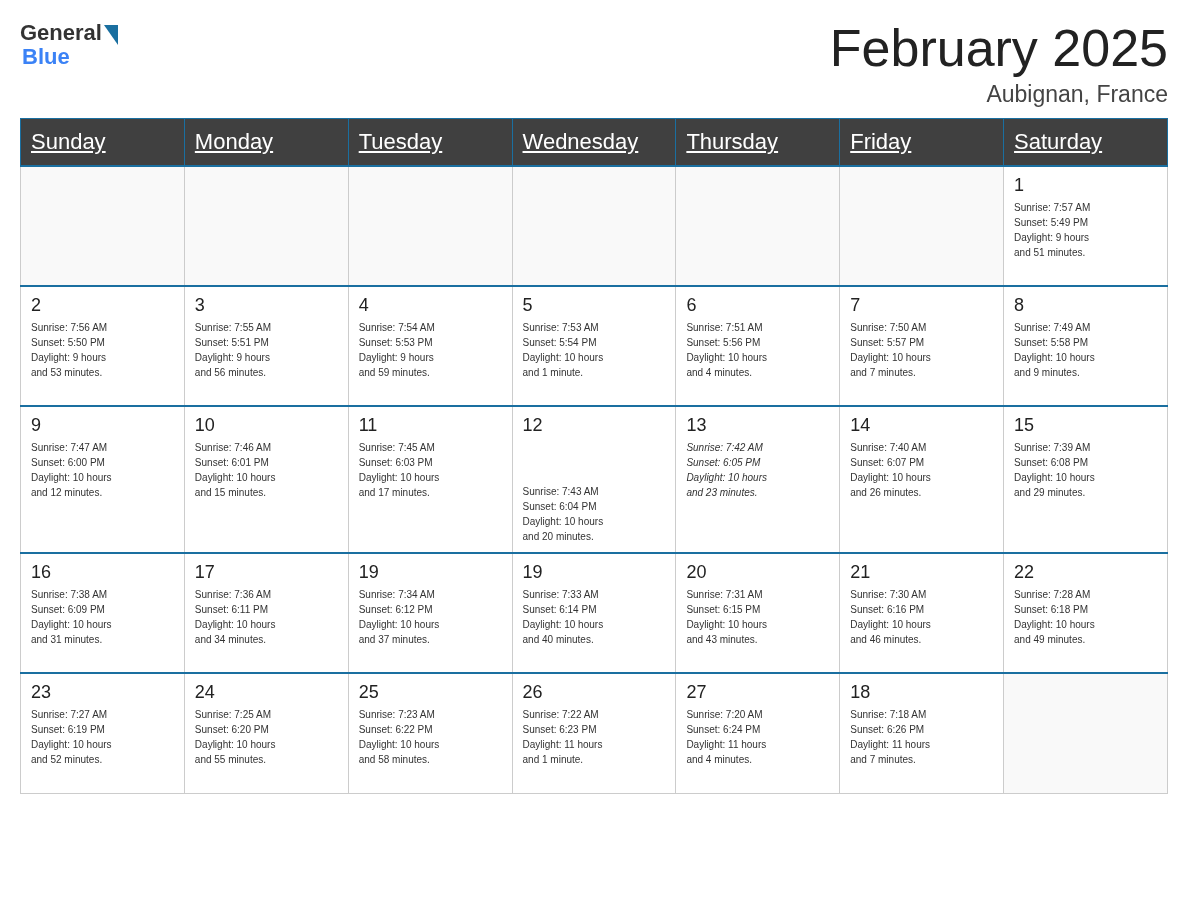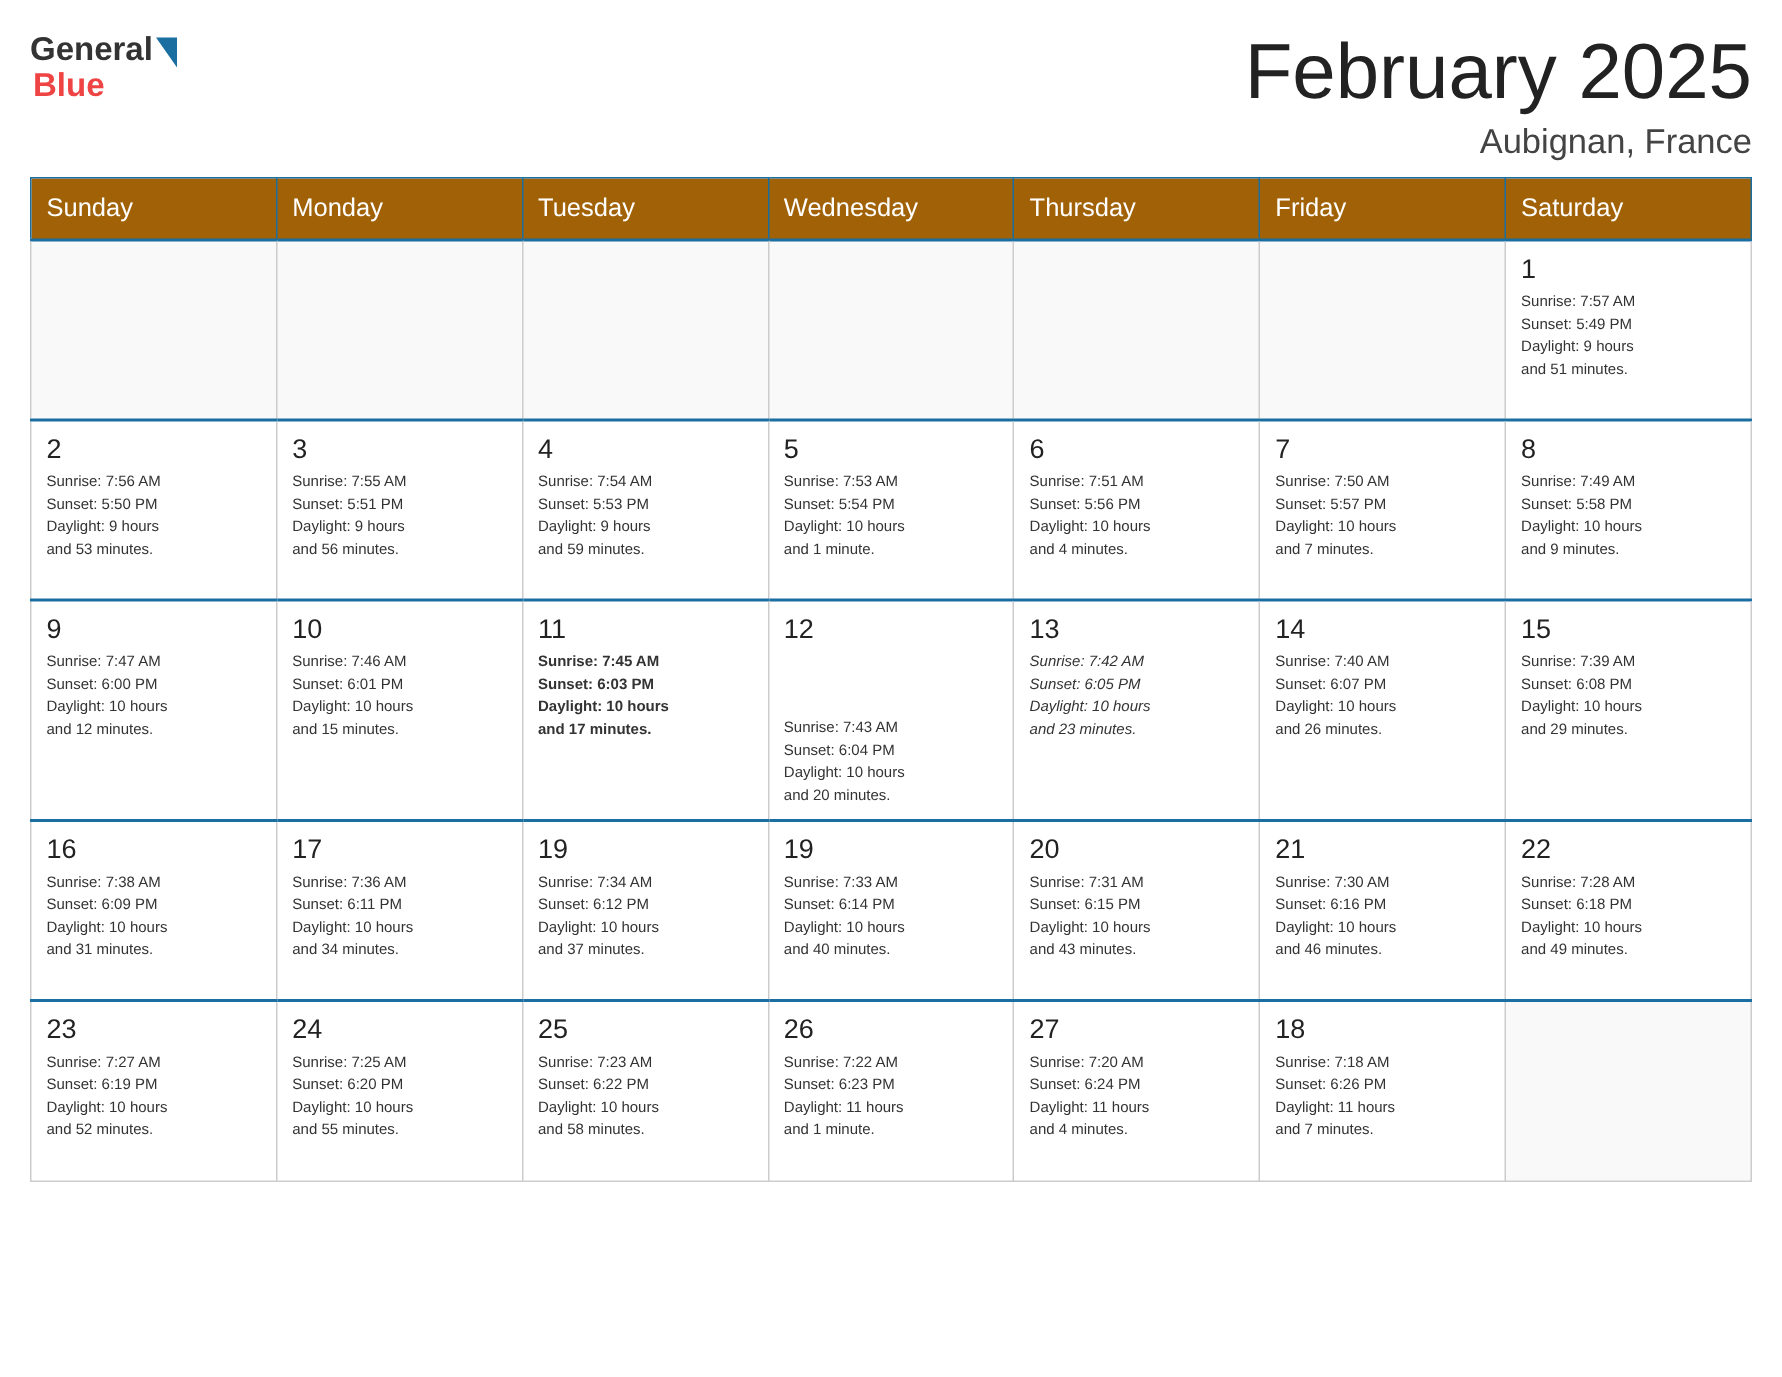--- a/index.html
+++ b/index.html
@@ -43,7 +43,7 @@
     .logo-blue {
       font-size: 22px;
       font-weight: bold;
-      color: #ef4444;
+      color: #3b82f6;
       margin-top: -2px;
       margin-left: 2px;
     }

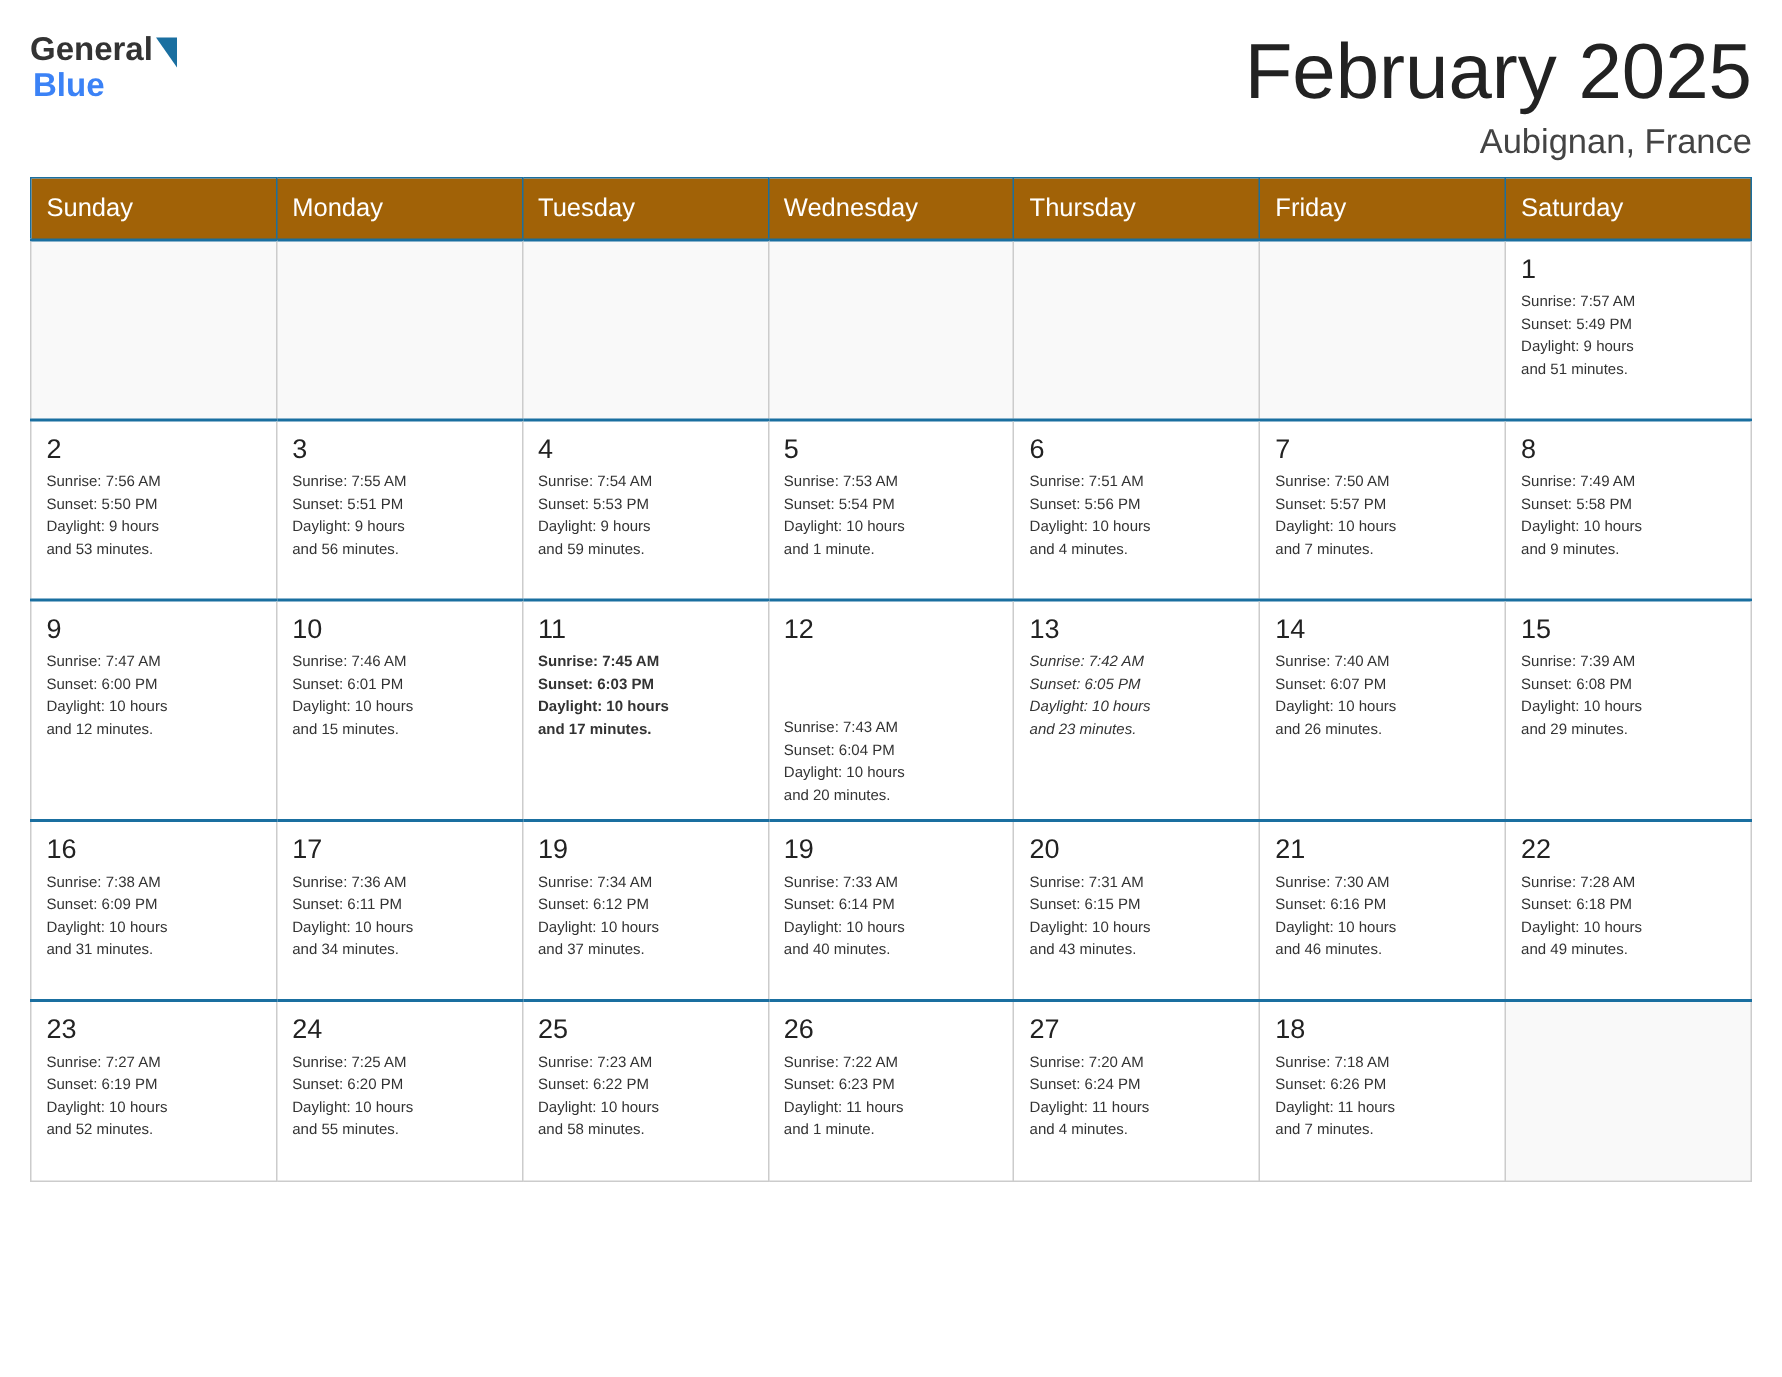--- a/index.html
+++ b/index.html
@@ -67,13 +67,14 @@
       margin-top: 10px;
     }
     .calendar th {
-      background-color: #a16207;
+      background-color: #404040;
       color: #fff;
-      font-size: 17px;
+      font-size: 22px;
       font-weight: normal;
       padding: 10px 10px;
       text-align: left;
       border: 1px solid #1a6fa0;
+      text-decoration: underline;
     }
     .calendar td {
       vertical-align: top;

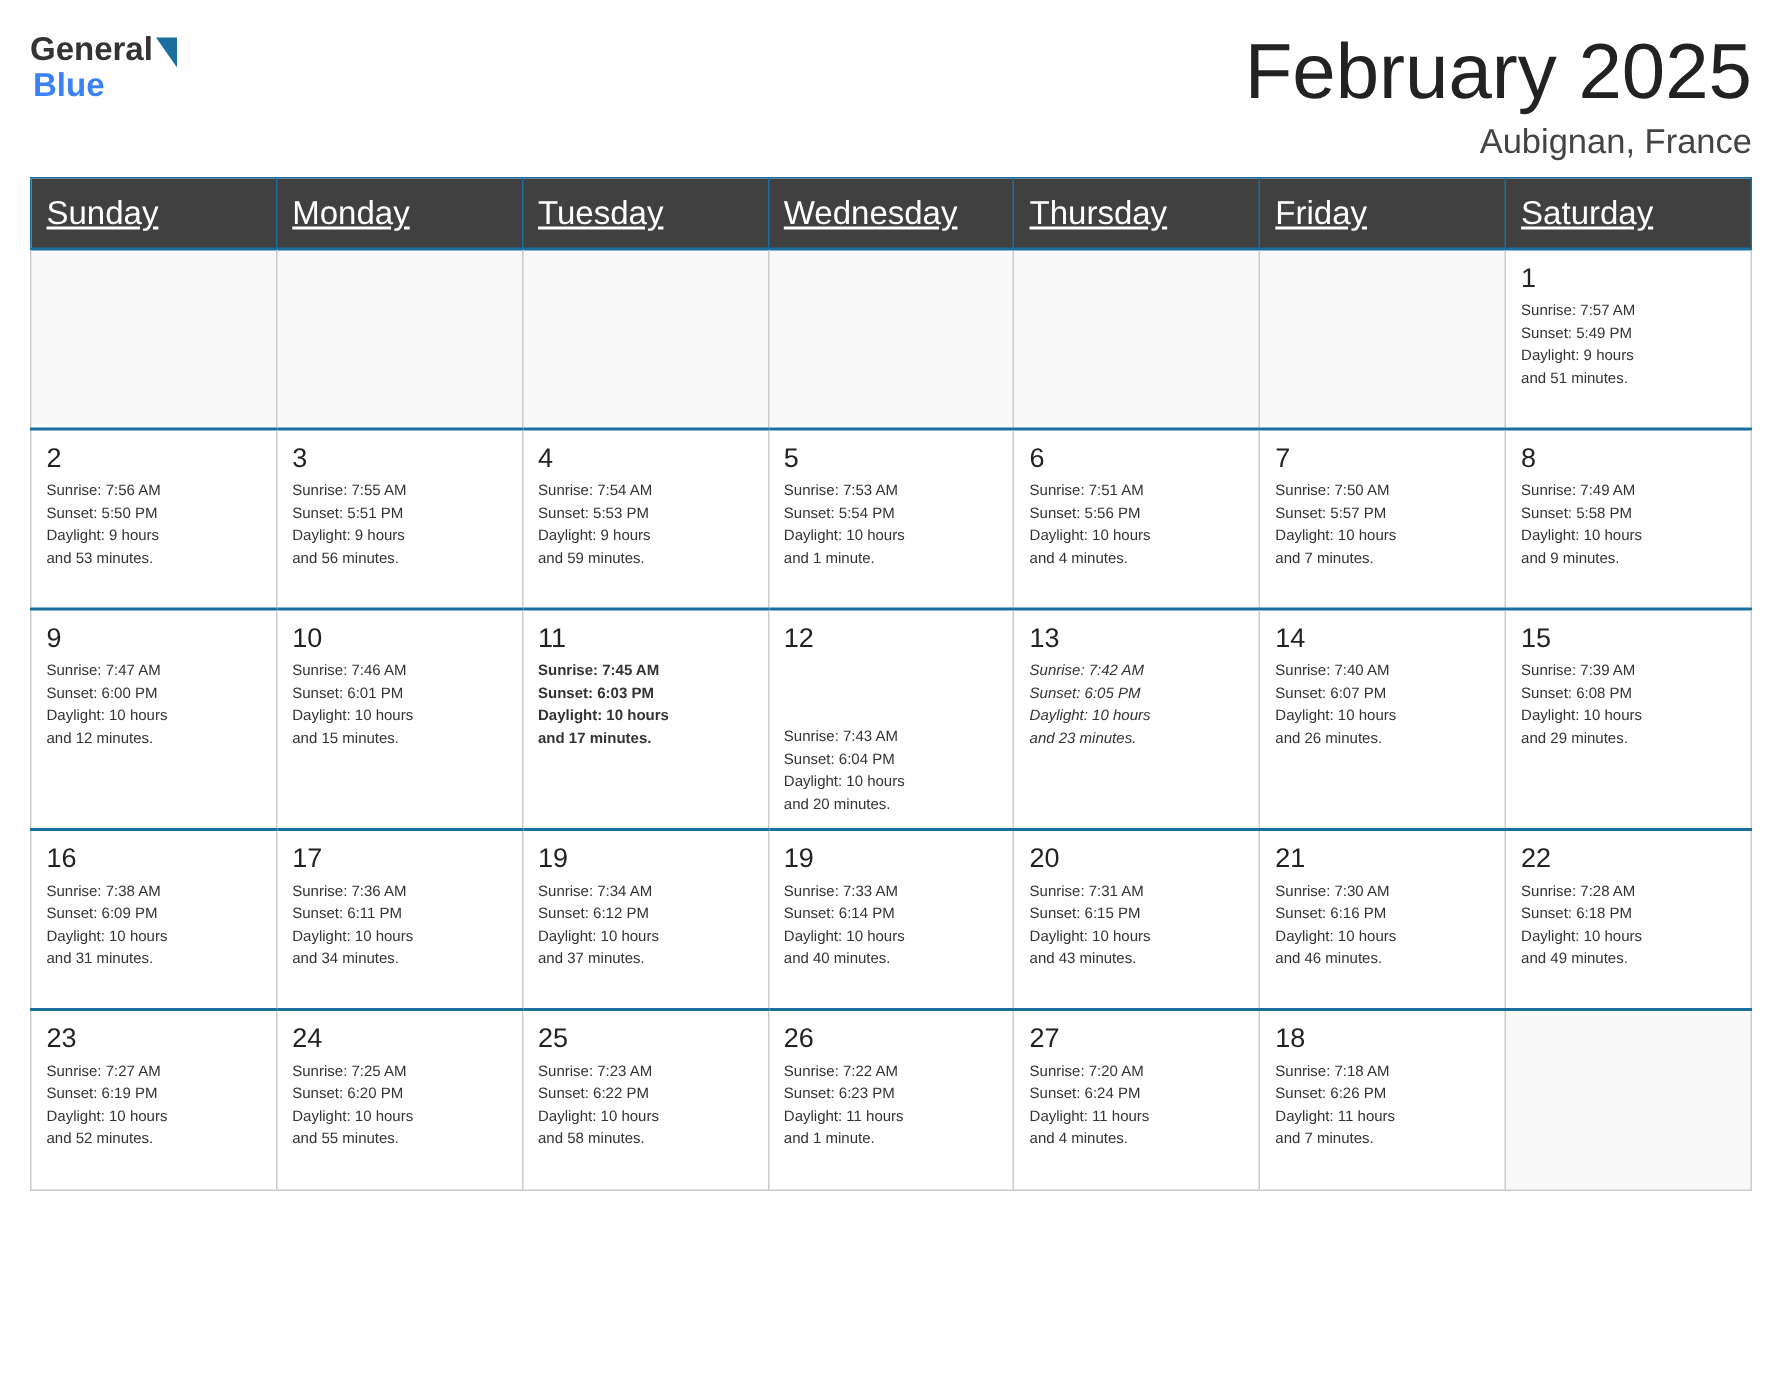--- a/index.html
+++ b/index.html
@@ -218,7 +218,7 @@
         </td>
         <td>
           <span class="day-number">11</span>
-          <div class="day-info" style="white-space: pre-line; font-weight: bold;">Sunrise: 7:45 AM
+          <div class="day-info" style="white-space: pre-line;">Sunrise: 7:45 AM
 Sunset: 6:03 PM
 Daylight: 10 hours
 and 17 minutes.</div>

